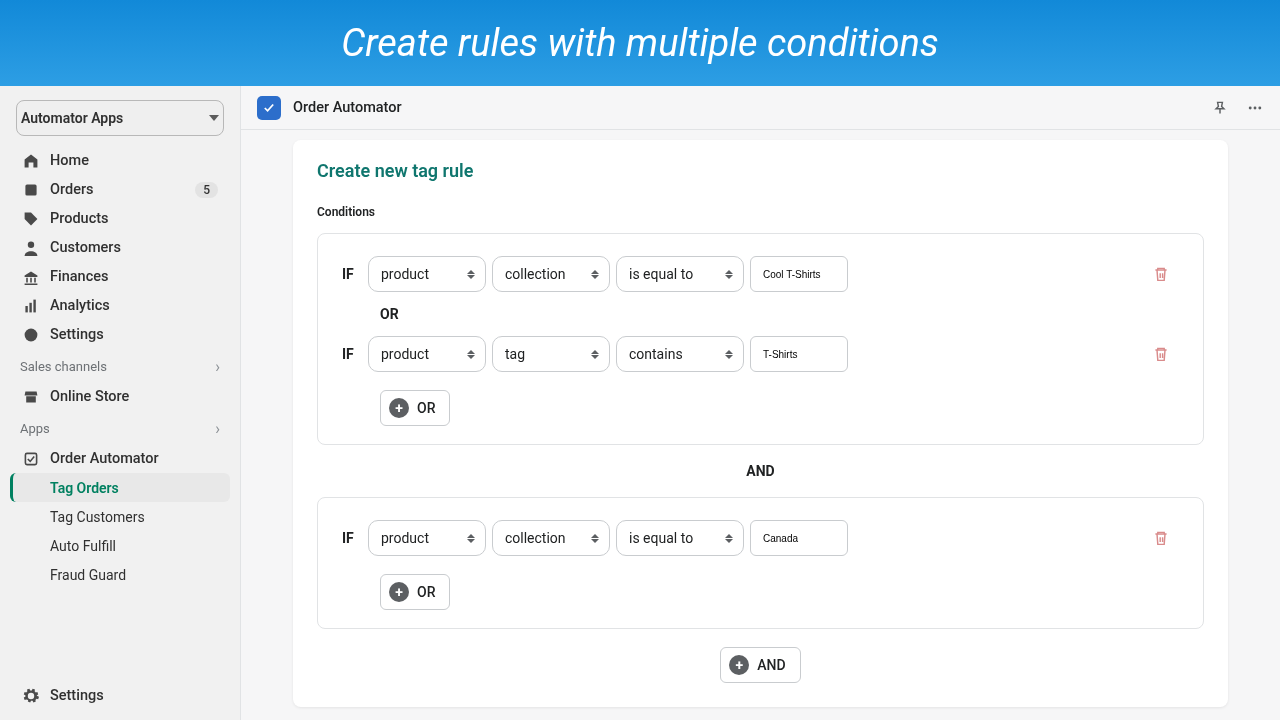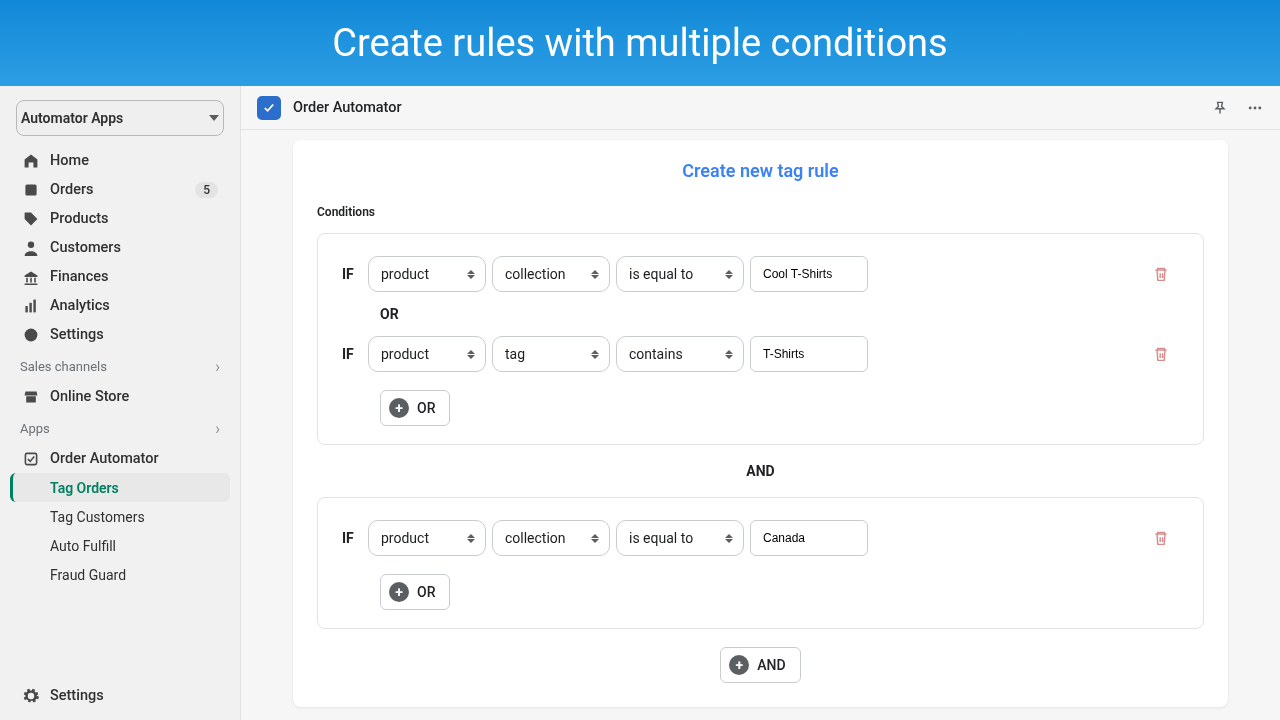--- a/index.html
+++ b/index.html
@@ -5,7 +5,7 @@
 * { box-sizing: border-box; margin: 0; padding: 0; }
 body { font-family: -apple-system, BlinkMacSystemFont, "Segoe UI", Roboto, sans-serif; background: #f6f6f7; width: 1280px; height: 720px; overflow: hidden; }
 
-.banner { height: 86px; background: linear-gradient(180deg, #1289d8, #2d9ee4); display: flex; align-items: center; justify-content: center; }
+.banner { height: 86px; background: linear-gradient(180deg, #1289d8, #2d9ee4); display: flex; align-items: center; justify-content: center; font-style: italic; }
 .banner-text { color: #fff; font-size: 38px; font-weight: 400; }
 
 .app-body { display: flex; height: 634px; }

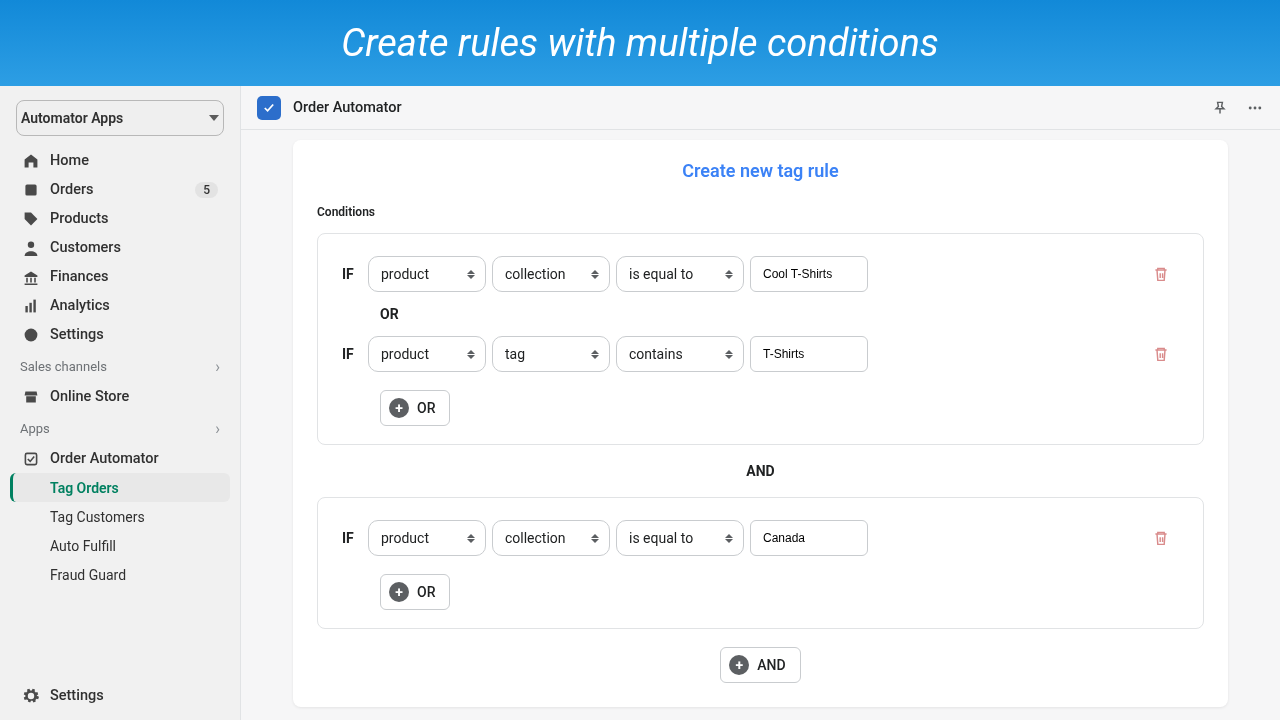--- a/index.html
+++ b/index.html
@@ -39,7 +39,7 @@
 
 .content { flex:1; overflow:auto; padding: 10px 52px 20px 52px;}
 .card { background:#fff; border-radius:8px; box-shadow:0 1px 3px rgba(0,0,0,.08); padding:20px 24px 24px;}
-.card-title { font-size:18px; font-weight:600; color:#3b82f6; margin-bottom: 24px; text-align: center;}
+.card-title { font-size:18px; font-weight:600; color:#0f766e; margin-bottom: 24px;}
 .section-label { font-size:12px; font-weight:600; color:#202223; margin-bottom:14px;}
 
 .cond-group { border:1px solid #e1e3e5; border-radius:8px; padding: 22px 24px 18px; }

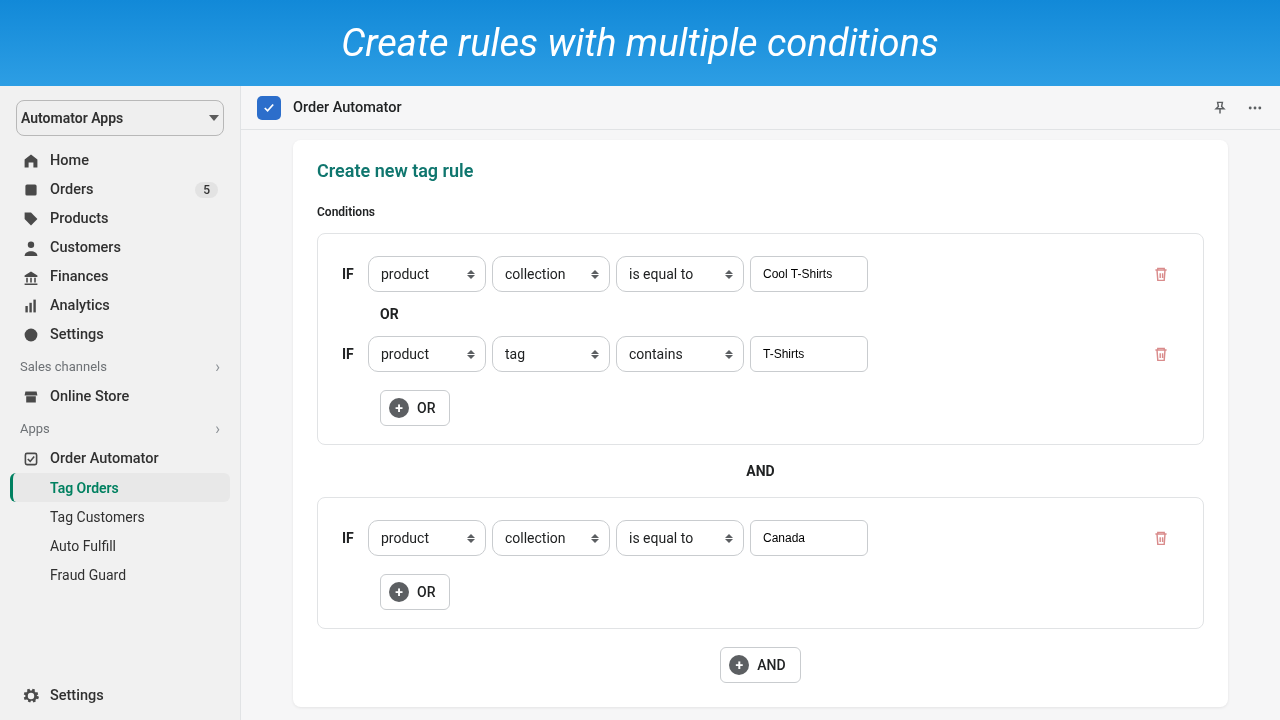--- a/index.html
+++ b/index.html
@@ -52,7 +52,7 @@
 .select-arrows { display:flex; flex-direction:column; gap:1px; }
 .select-arrows::before { content:""; width:0;height:0;border-left:4px solid transparent;border-right:4px solid transparent;border-bottom:4px solid #5c5f62;}
 .select-arrows::after { content:""; width:0;height:0;border-left:4px solid transparent;border-right:4px solid transparent;border-top:4px solid #5c5f62;}
-.text-input { border:1px solid #c9cccf; border-radius:6px; height:36px; padding:0 12px; font-size:12px; width:118px; background:#fff;}
+.text-input { border:1px solid #c9cccf; border-radius:6px; height:36px; padding:0 12px; font-size:10px; width:98px; background:#fff;}
 .del-btn { margin-left:auto; margin-right:8px; cursor:pointer; color:#d98b8b; width:20px; display:flex; justify-content:center;}
 .add-btn { margin-top:14px; margin-left:38px; border:1px solid #c9cccf; border-radius:6px; height:36px; padding:0 14px 0 8px; display:inline-flex; align-items:center; gap:8px; background:#fff; cursor:pointer;}
 .plus-circle { width:20px;height:20px;border-radius:50%; background:#5c5f62; color:#fff; display:flex;align-items:center;justify-content:center; font-size:14px; font-weight:700;}

